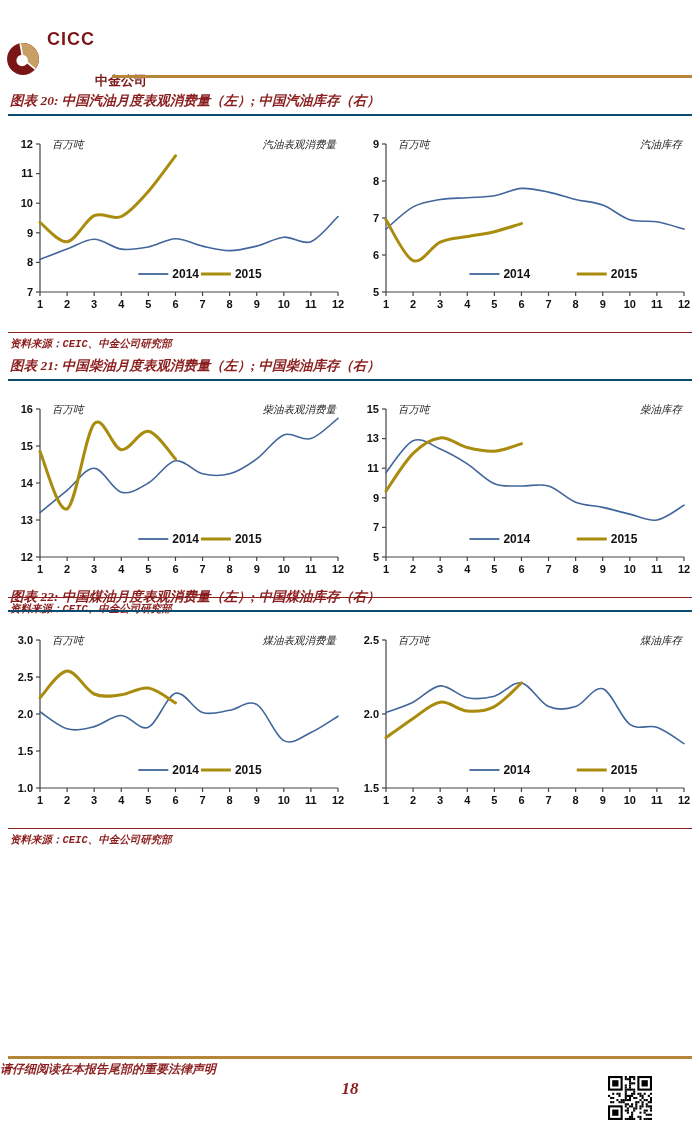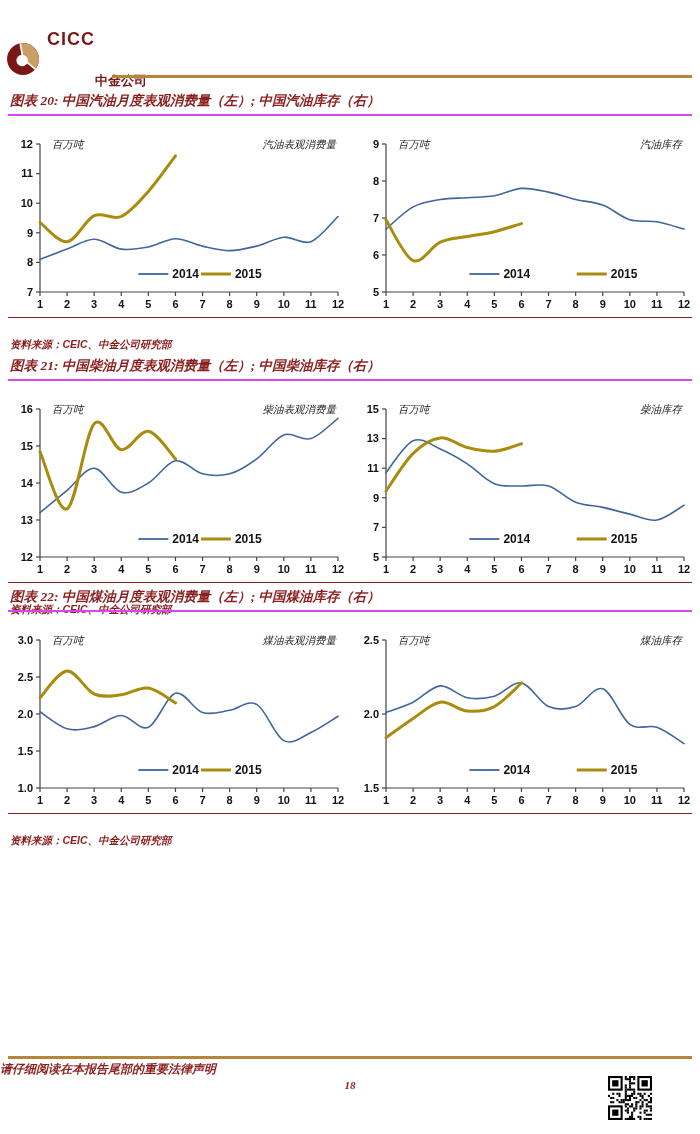--- a/index.html
+++ b/index.html
@@ -25,7 +25,7 @@
   .fig-title {
     font-family:"Liberation Serif", serif; font-style:italic; font-weight:bold;
     font-size:13.5px; color:#8b1e1e; padding-bottom:4px; padding-left:2px;
-    border-bottom:2px solid #d946ef;
+    border-bottom:2px solid #0c4a6e;
   }
   .charts { display:flex; justify-content:space-between; margin-top:12px; }
   .chart { width:338px; height:188px; display:block; }

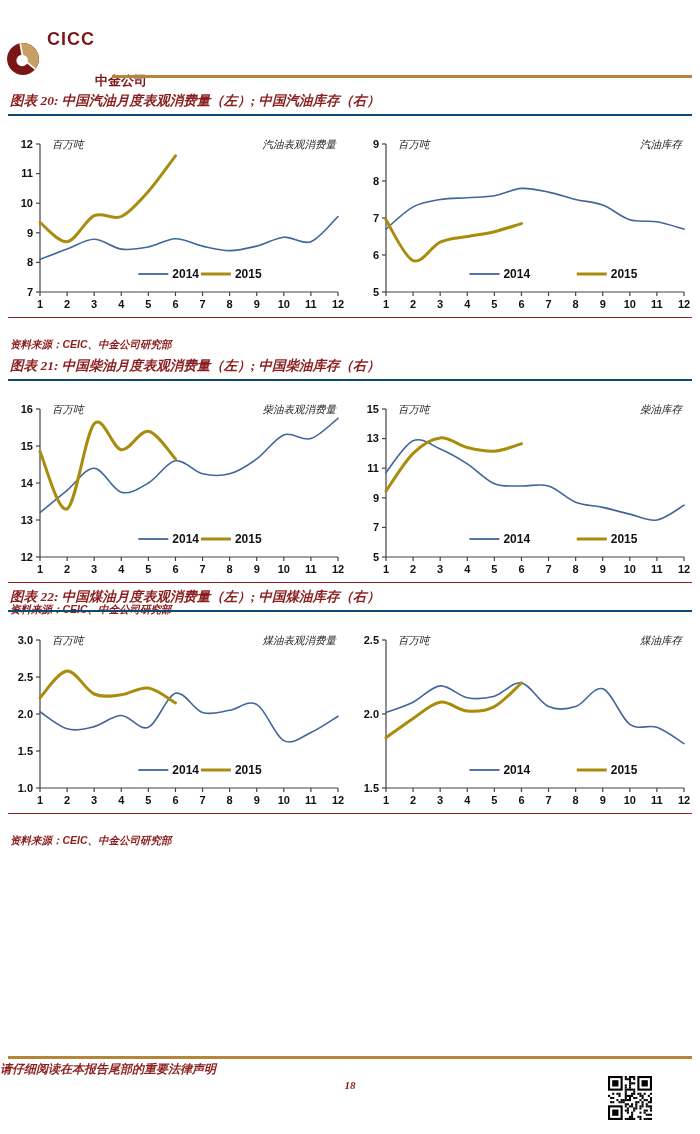--- a/index.html
+++ b/index.html
@@ -30,8 +30,8 @@
   .charts { display:flex; justify-content:space-between; margin-top:12px; }
   .chart { width:338px; height:188px; display:block; }
   .source {
-    border-top:1.5px solid #8b1e1e; margin-top:1px; padding-top:20px; padding-left:2px;
-    font-family:Liberation Sans, sans-serif; font-style:italic; font-weight:bold;
+    border-top:1.5px solid #8b1e1e; margin-top:16px; padding-top:4px; padding-left:2px;
+    font-family:Liberation Mono, monospace; font-style:italic; font-weight:bold;
     font-size:10.5px; color:#8b1e1e;
   }
   

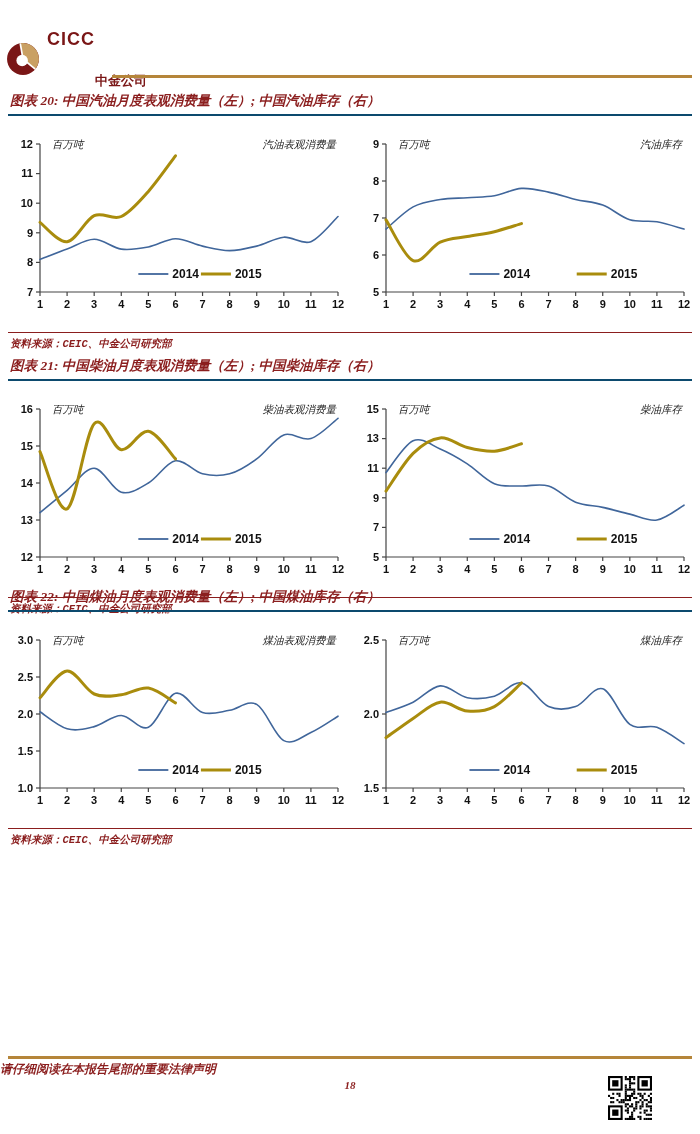--- a/index.html
+++ b/index.html
@@ -44,7 +44,7 @@
   .page-num {
     position:absolute; top:1079px; left:0; width:100%; text-align:center;
     font-family:"Liberation Serif", serif; font-style:italic; font-weight:bold;
-    font-size:11px; color:#8b1e1e;
+    font-size:17px; color:#8b1e1e;
   }
   .qr { position:absolute; top:1076px; left:608px; width:44px; height:44px; }
 </style>

